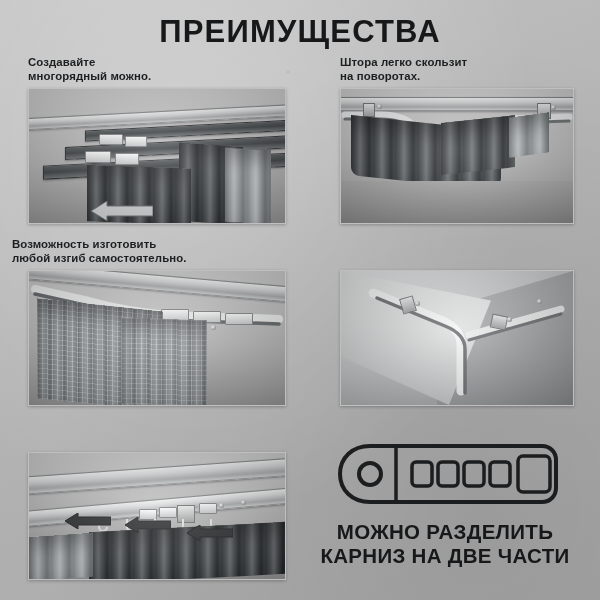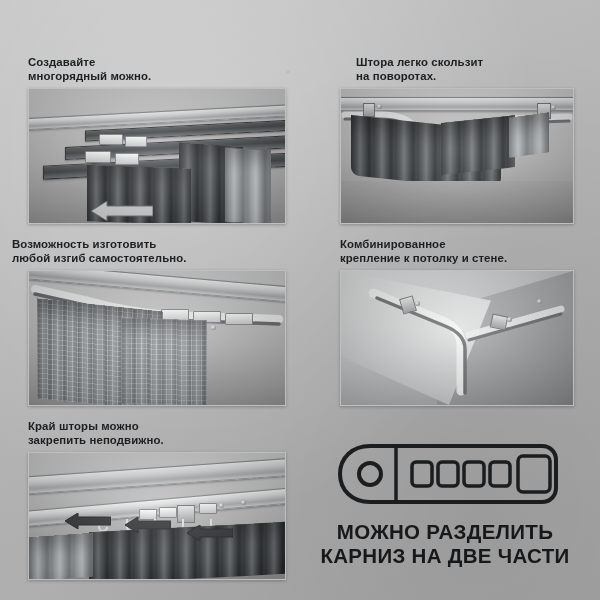--- a/index.html
+++ b/index.html
@@ -157,6 +157,7 @@
 
 <div class="poster">
 
+  <div class="title">ПРЕИМУЩЕСТВА</div>
 
   <div class="caption" style="left:28px; top:56px;">Создавайте
 многорядный можно.</div>

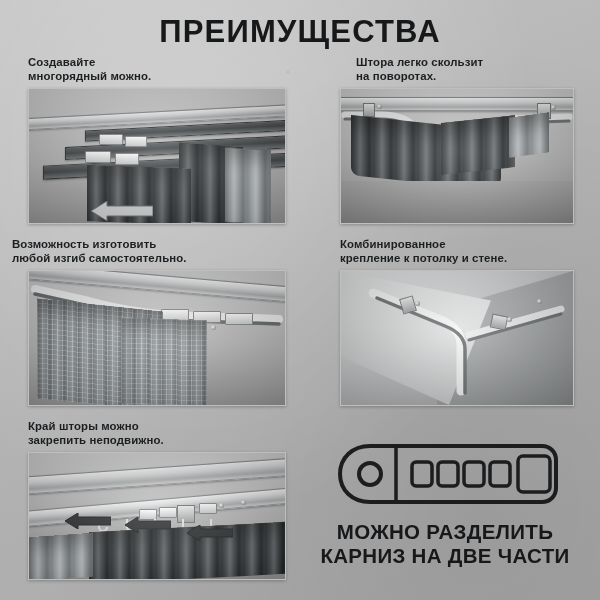--- a/index.html
+++ b/index.html
@@ -189,7 +189,7 @@
     <div class="vignette"></div>
   </div>
 
-  <div class="caption" style="left:340px; top:56px;margin-left:16px;">Штора легко скользит
+  <div class="caption" style="left:340px; top:56px;">Штора легко скользит
 на поворотах.</div>
 
   <div class="panel" style="left:340px; top:88px; width:232px; height:134px;">

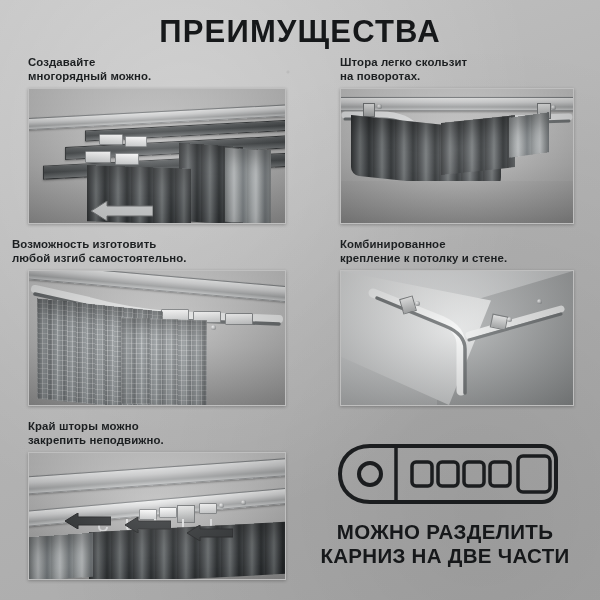--- a/index.html
+++ b/index.html
@@ -245,8 +245,6 @@
     <div class="vignette"></div>
   </div>
 
-  <div class="caption" style="left:340px; top:238px;">Комбинированное
-крепление к потолку и стене.</div>
 
   <div class="panel" style="left:340px; top:270px; width:232px; height:134px;">
     <div class="ph-bg" style="background:linear-gradient(160deg,#e7e8e9 0%,#c6c8c9 45%,#9c9e9f 100%);"></div>

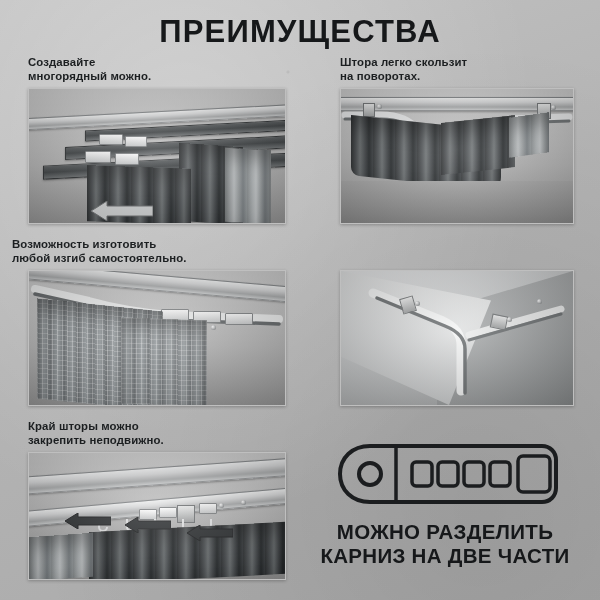--- a/index.html
+++ b/index.html
@@ -271,8 +271,6 @@
     <div class="vignette"></div>
   </div>
 
-  <div class="caption" style="left:28px; top:420px;">Край шторы можно
-закрепить неподвижно.</div>
 
   <div class="panel" style="left:28px; top:452px; width:256px; height:126px;">
     <div class="ph-bg"></div>

